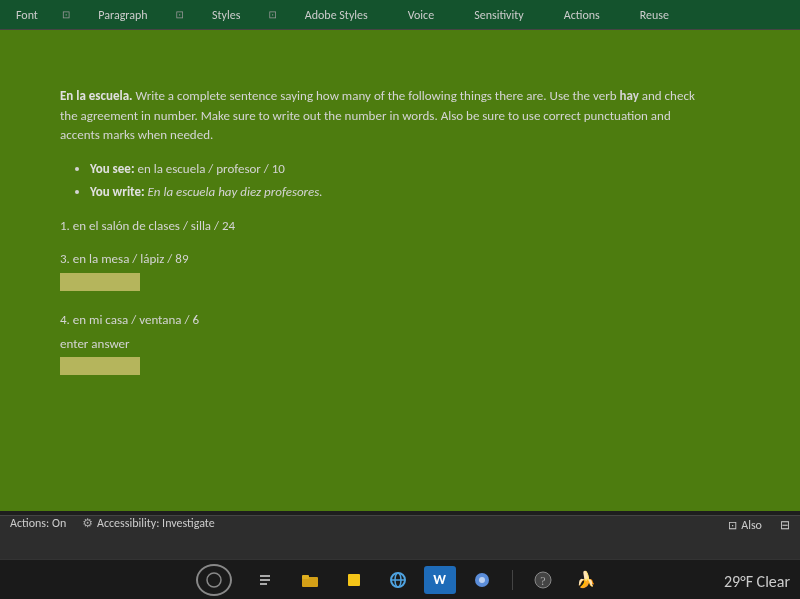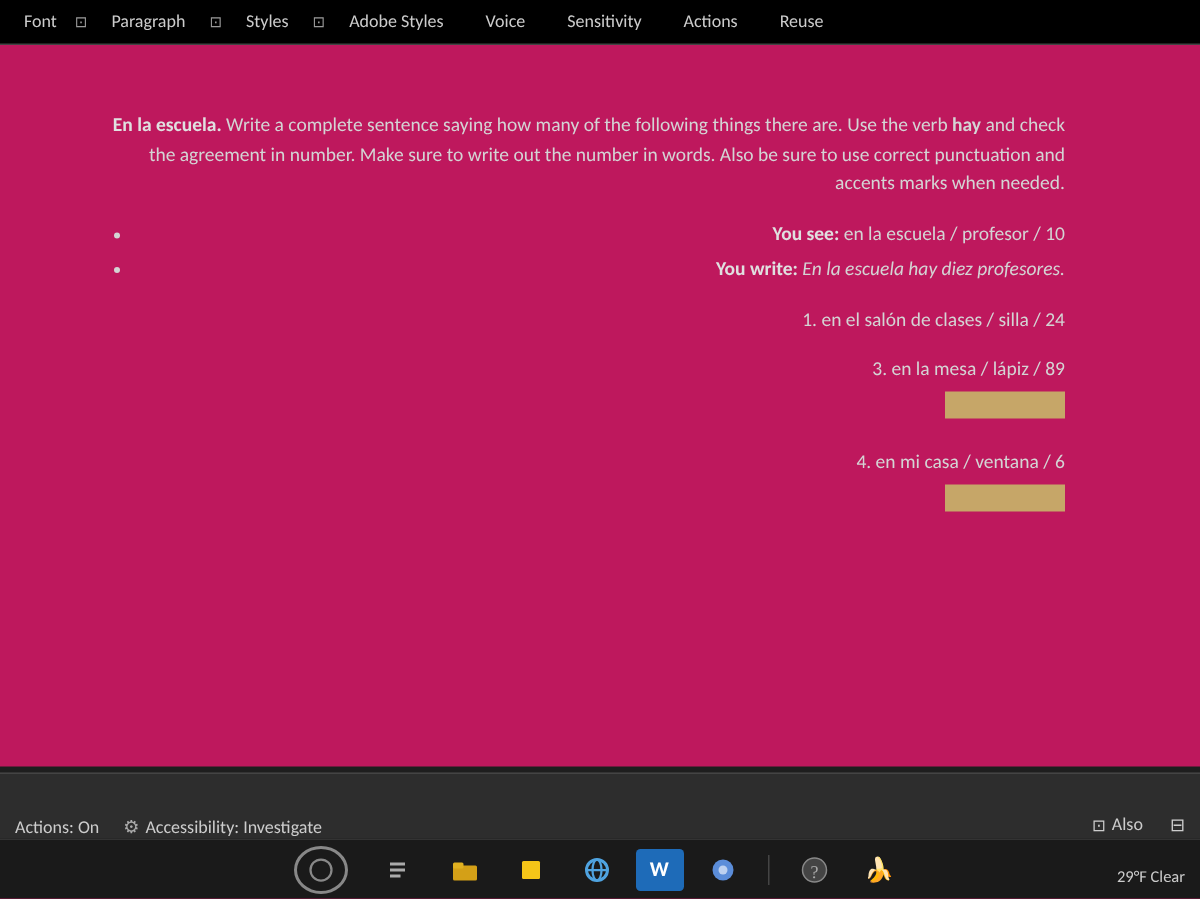--- a/index.html
+++ b/index.html
@@ -16,7 +16,7 @@
 
     
     .ribbon {
-      background: #000000;
+      background: #14532d;
       height: 30px;
       display: flex;
       align-items: center;
@@ -24,7 +24,7 @@
       border-bottom: 1px solid #444;
       font-size: 12px;
       color: #ccc;
-      gap: 4px;
+      gap: 16px;
     }
 
     .ribbon-item {

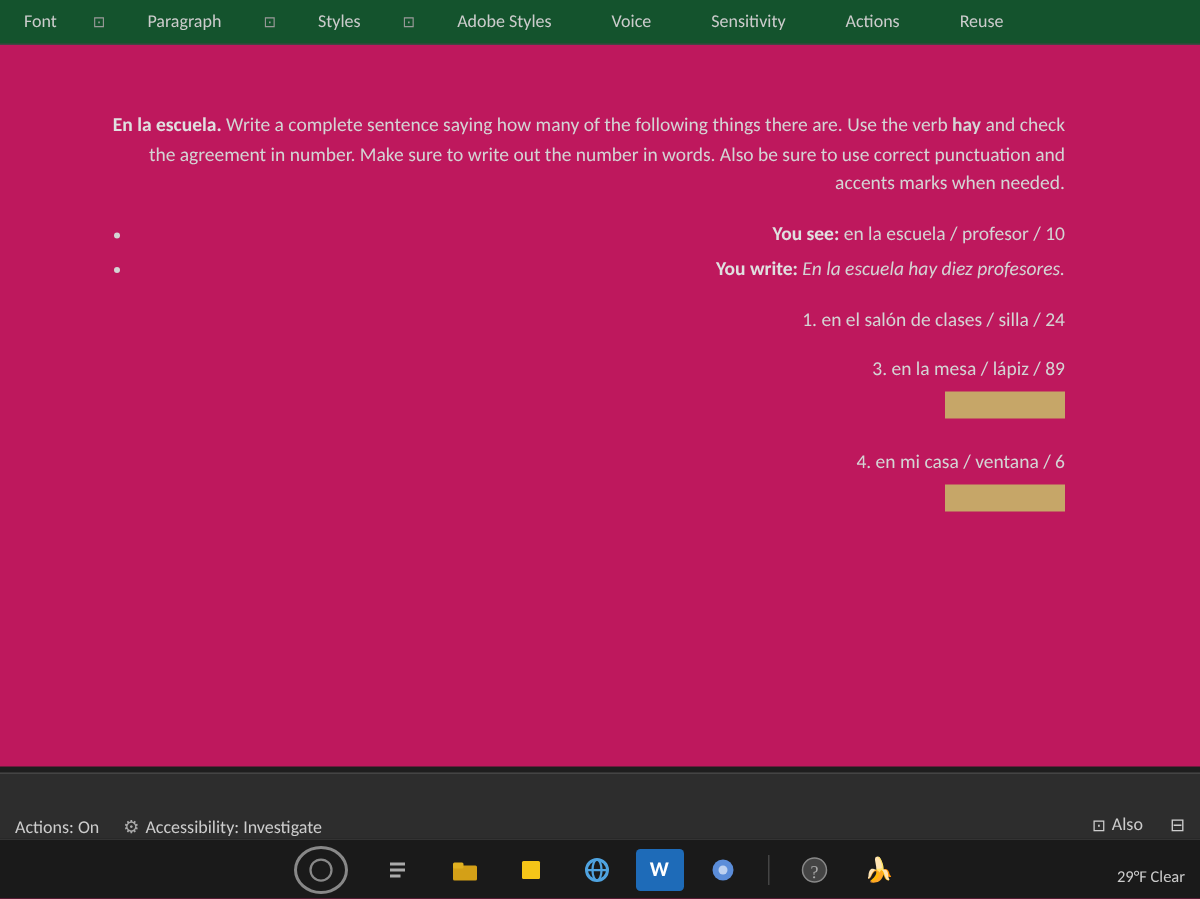--- a/index.html
+++ b/index.html
@@ -49,12 +49,11 @@
 
     
     .document-area {
-      background: #be185d;
-      padding: 44px 60px;
+      background: #4d7c0f;
+      padding: 56px 60px;
       height: calc(599px - 30px - 60px - 28px);
       overflow: hidden;
       position: relative;
-      text-align: right;
     }
 
     .doc-content {

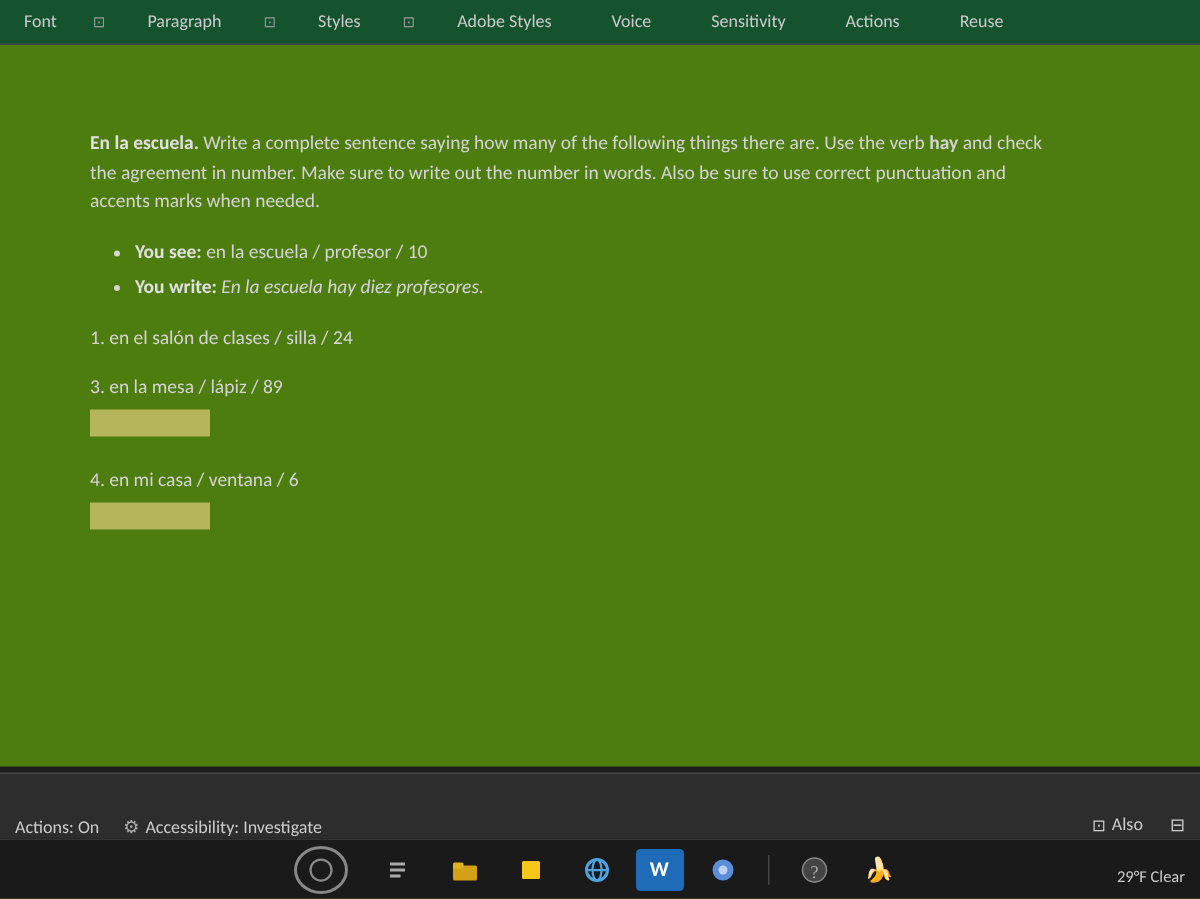--- a/index.html
+++ b/index.html
@@ -301,6 +301,7 @@
 
     <div class="exercise-item">
       <div class="item-text">4. en mi casa / ventana / 6</div>
+      <div class="enter-answer-label">enter answer</div>
       <div class="answer-box"></div>
     </div>
 

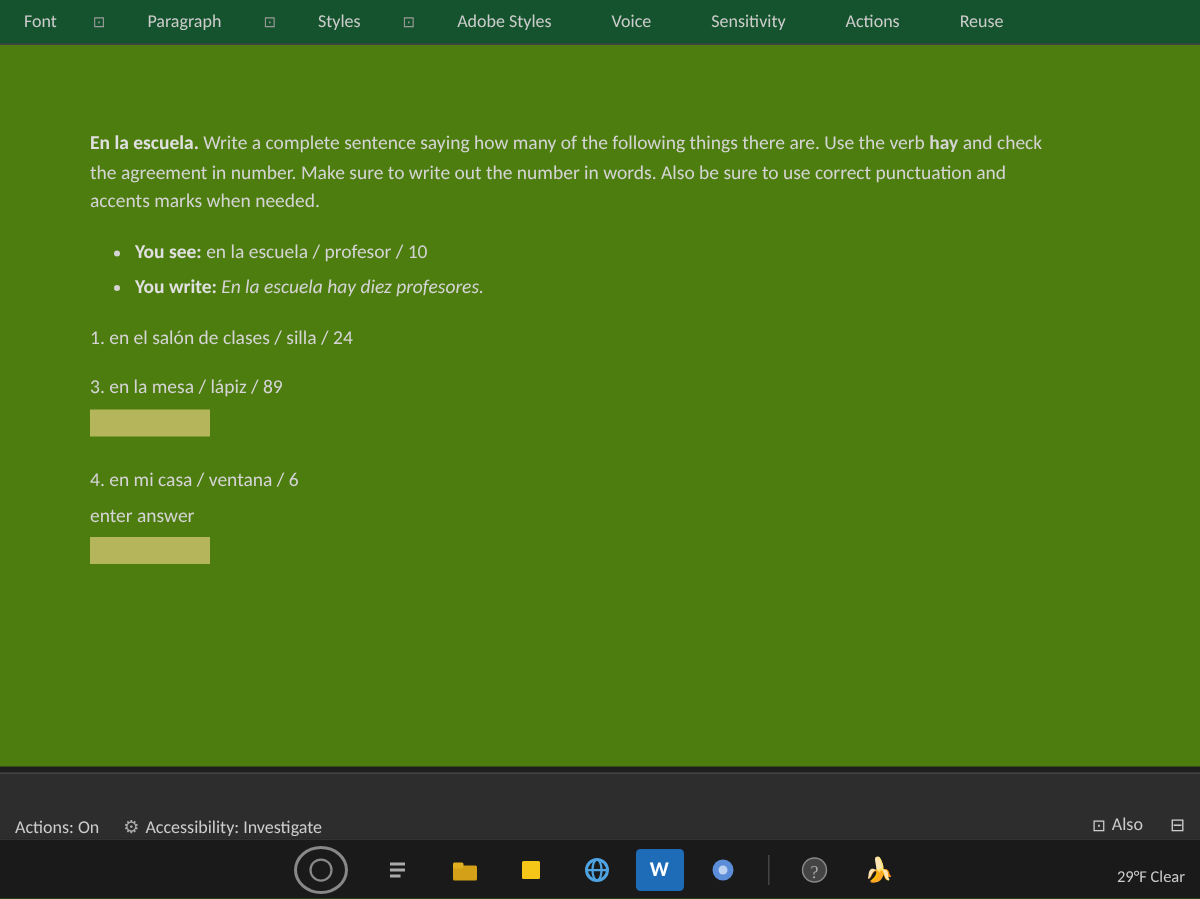--- a/index.html
+++ b/index.html
@@ -131,7 +131,7 @@
       background: #2d2d2d;
       height: 44px;
       display: flex;
-      align-items: flex-end;
+      align-items: flex-start;
       padding: 0 10px;
       font-size: 12px;
       color: #ccc;

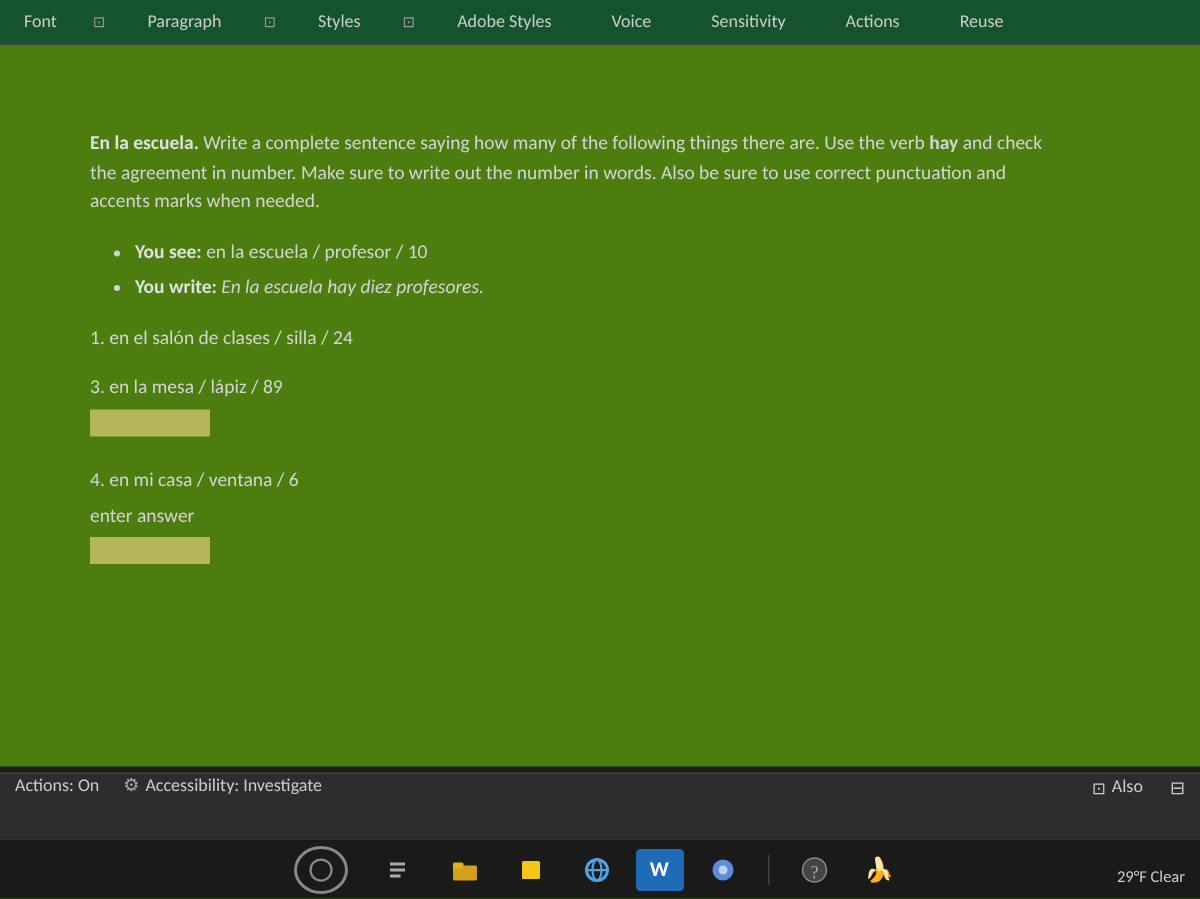--- a/index.html
+++ b/index.html
@@ -385,7 +385,7 @@
     <span style="font-size:16px;">🍌</span>
   </div>
 
-  <div style="position:absolute; right:10px; bottom:8px; font-size:11px; color:#ccc; display:flex; align-items:center; gap:4px;margin-left:28px;">
+  <div style="position:absolute; right:10px; bottom:8px; font-size:16px; color:#ccc; display:flex; align-items:center; gap:4px;margin-left:28px;">
     <span>29°F Clear</span>
   </div>
 </div>

